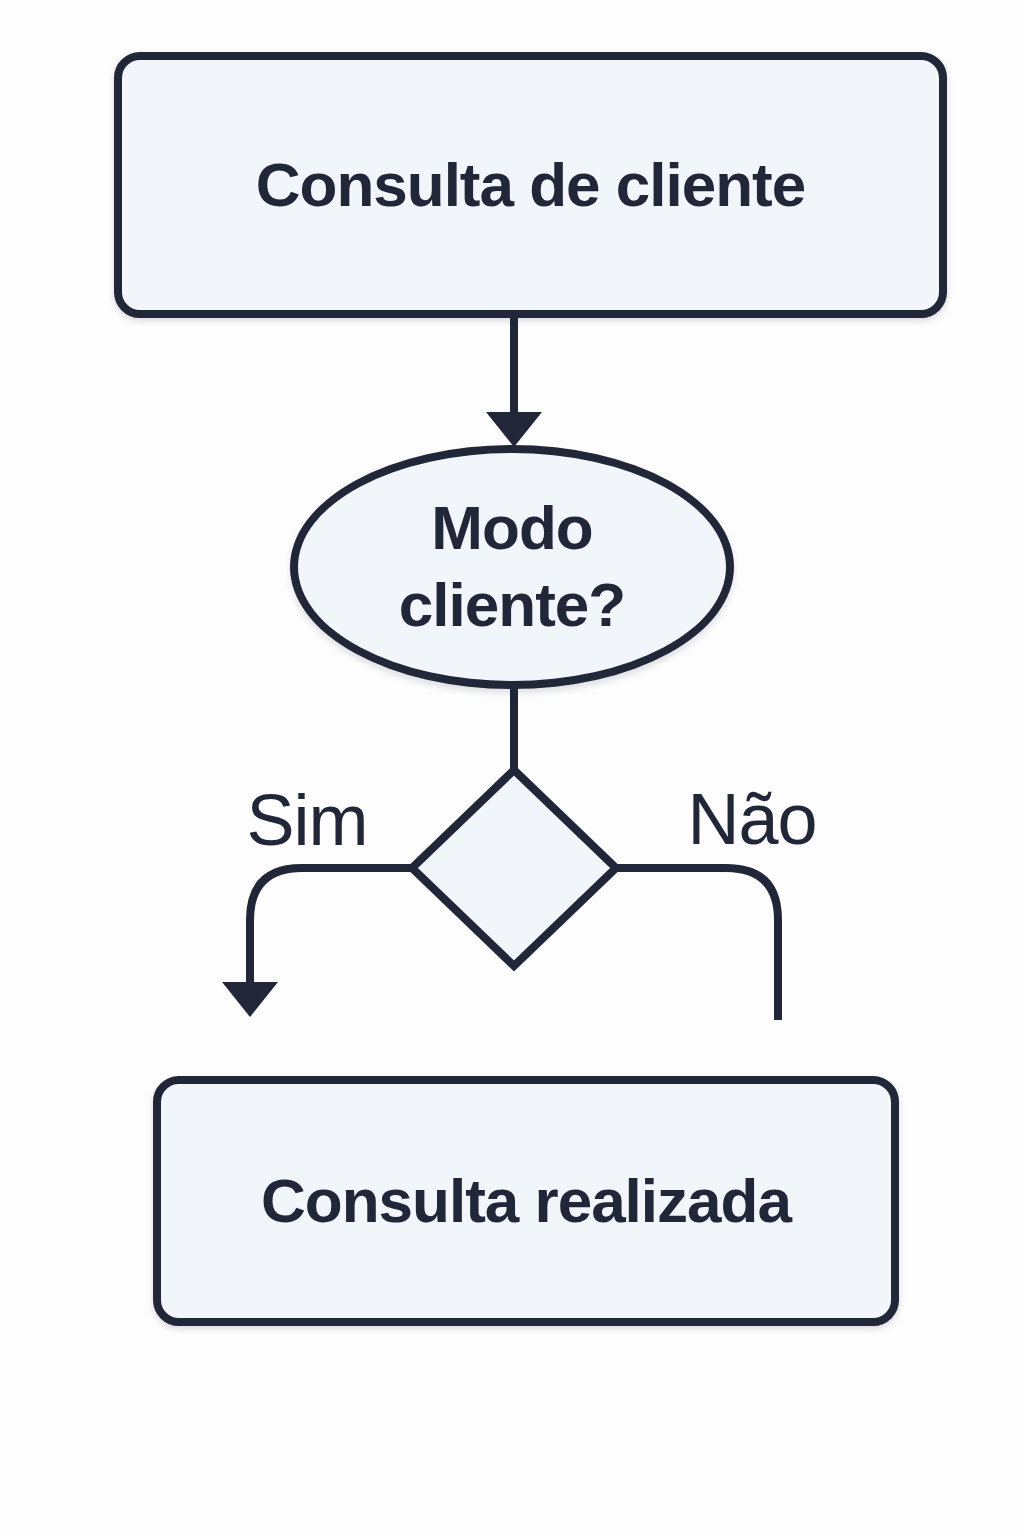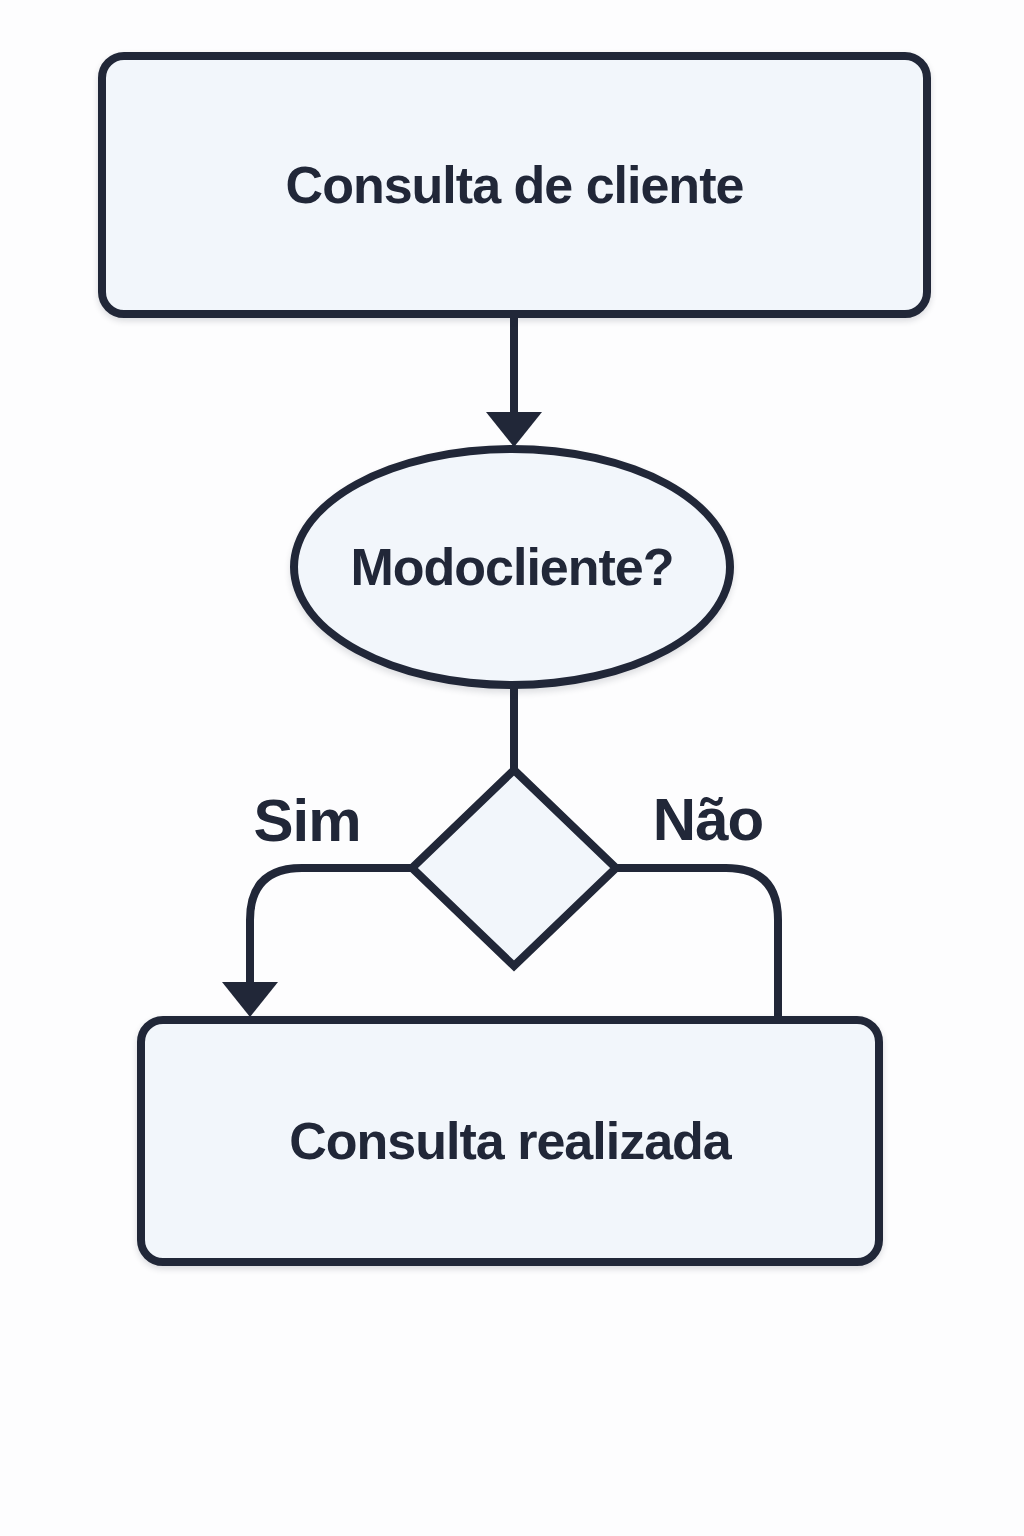--- a/index.html
+++ b/index.html
@@ -42,16 +42,17 @@
     background: var(--node-fill);
     border: 8px solid var(--ink);
     display: flex;
-    flex-direction: row;
+    flex-direction: column;
     align-items: center;
     justify-content: center;
     color: var(--ink);
     font-weight: 700;
-    font-size: 52px;
+    font-size: 62px;
     line-height: 1.24;
     letter-spacing: -1px;
     text-align: center;
     box-shadow: 0 3px 6px rgba(33, 39, 56, 0.16);
+    margin-left: 16px;
   }
   .node.rounded-rect { border-radius: 26px; }
   .node.ellipse { border-radius: 50%; }

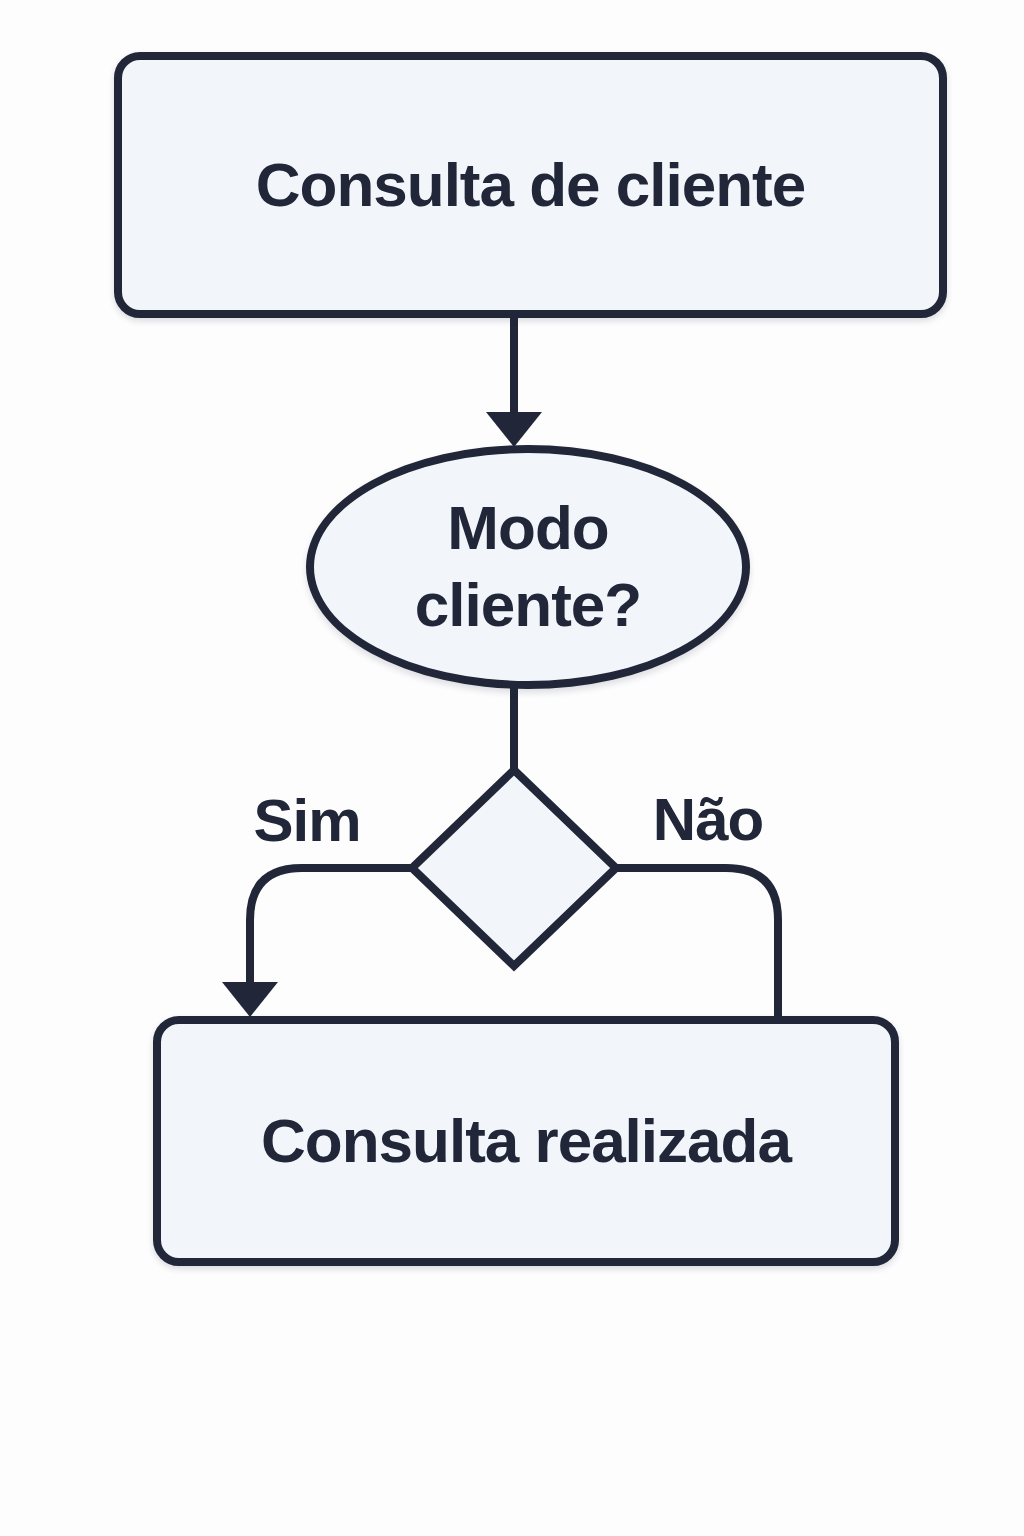--- a/index.html
+++ b/index.html
@@ -57,7 +57,7 @@
   .node.rounded-rect { border-radius: 26px; }
   .node.ellipse { border-radius: 50%; }
   .node-start  { left: 98px;  top: 52px;   width: 833px; height: 266px; }
-  .node-decision { left: 290px; top: 445px; width: 444px; height: 244px; box-shadow: 0 4px 6px rgba(33,39,56,0.14); }
+  .node-decision { left: 274px; top: 445px; width: 444px; height: 244px; box-shadow: 0 4px 6px rgba(33,39,56,0.14); }
   .node-end    { left: 137px; top: 1016px; width: 746px; height: 250px; }
   .branch-label {
     position: absolute;

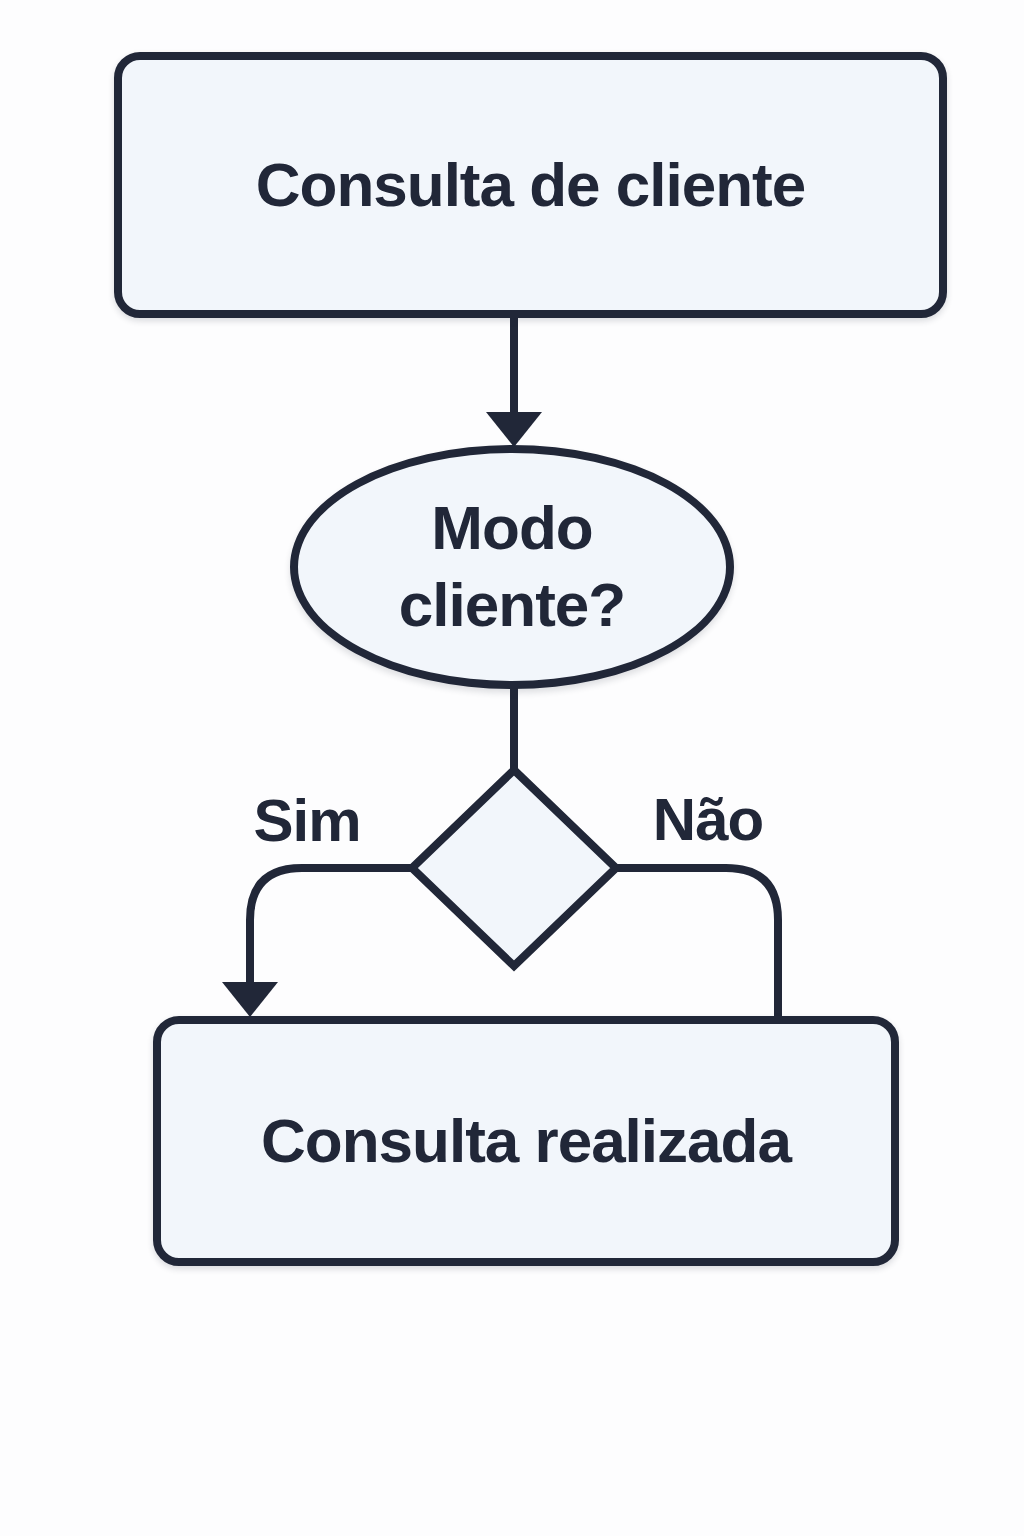--- a/index.html
+++ b/index.html
@@ -63,8 +63,8 @@
     position: absolute;
     transform: translate(-50%, -50%);
     color: var(--ink);
-    font-weight: 700;
-    font-size: 60px;
+    font-weight: 400;
+    font-size: 72px;
     letter-spacing: -1px;
     white-space: nowrap;
   }

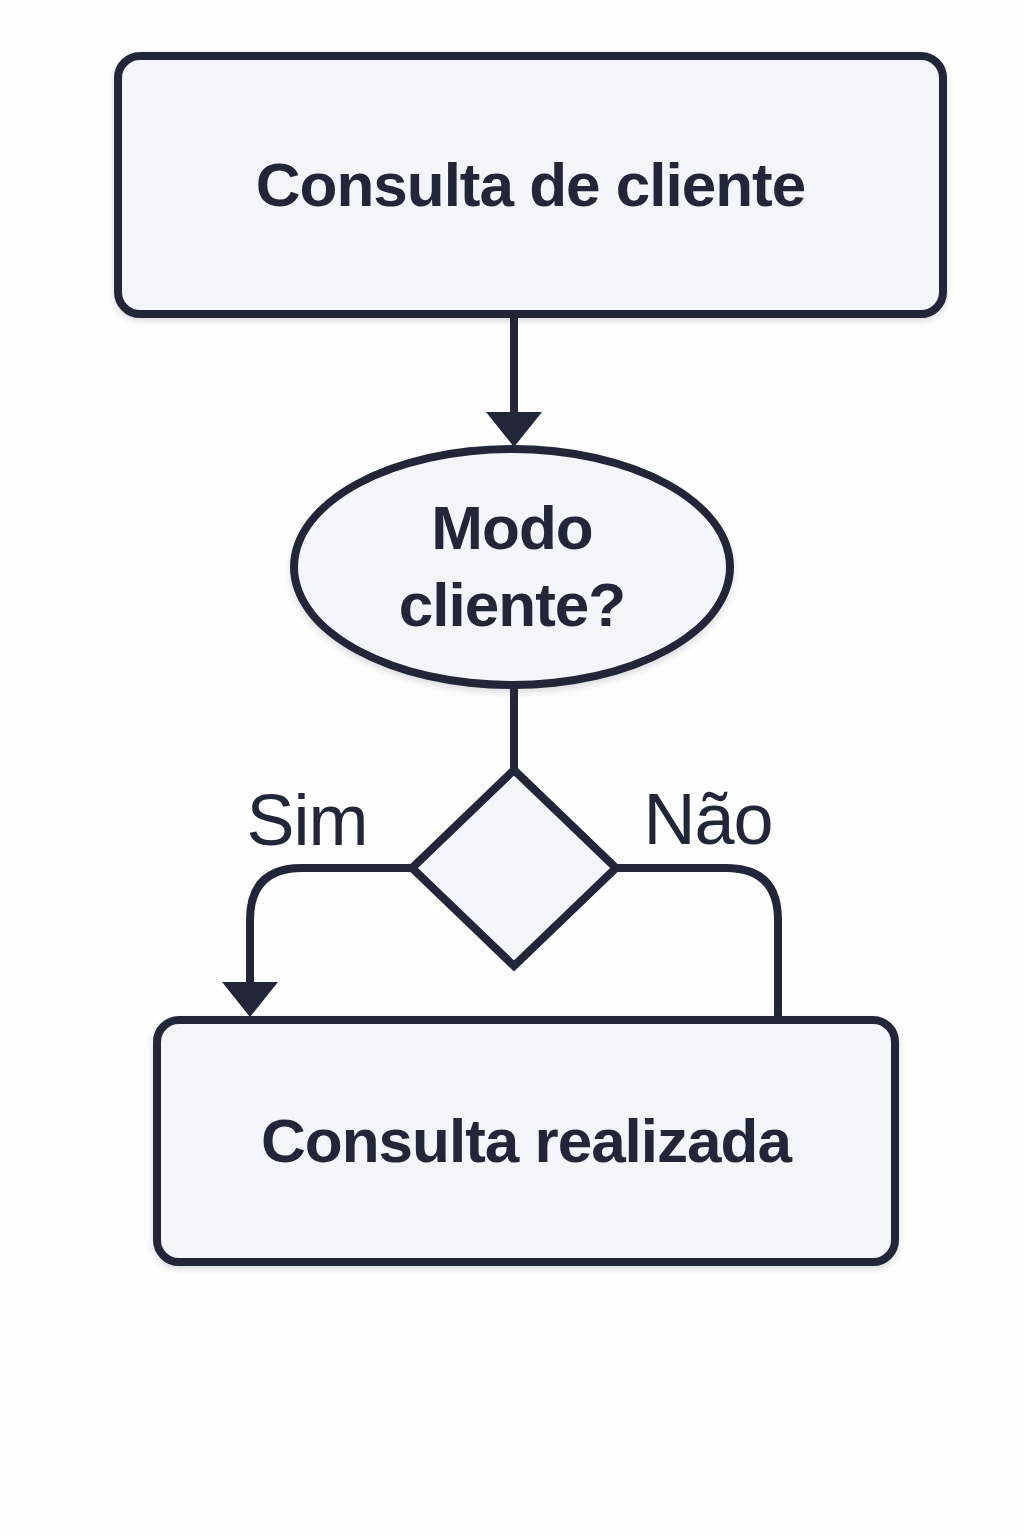--- a/index.html
+++ b/index.html
@@ -69,7 +69,7 @@
     white-space: nowrap;
   }
   .branch-label-yes { left: 307px; top: 820px; }
-  .branch-label-no  { left: 708px; top: 819px; }
+  .branch-label-no  { left: 752px; top: 819px; }
 </style>
 </head>
 <body>

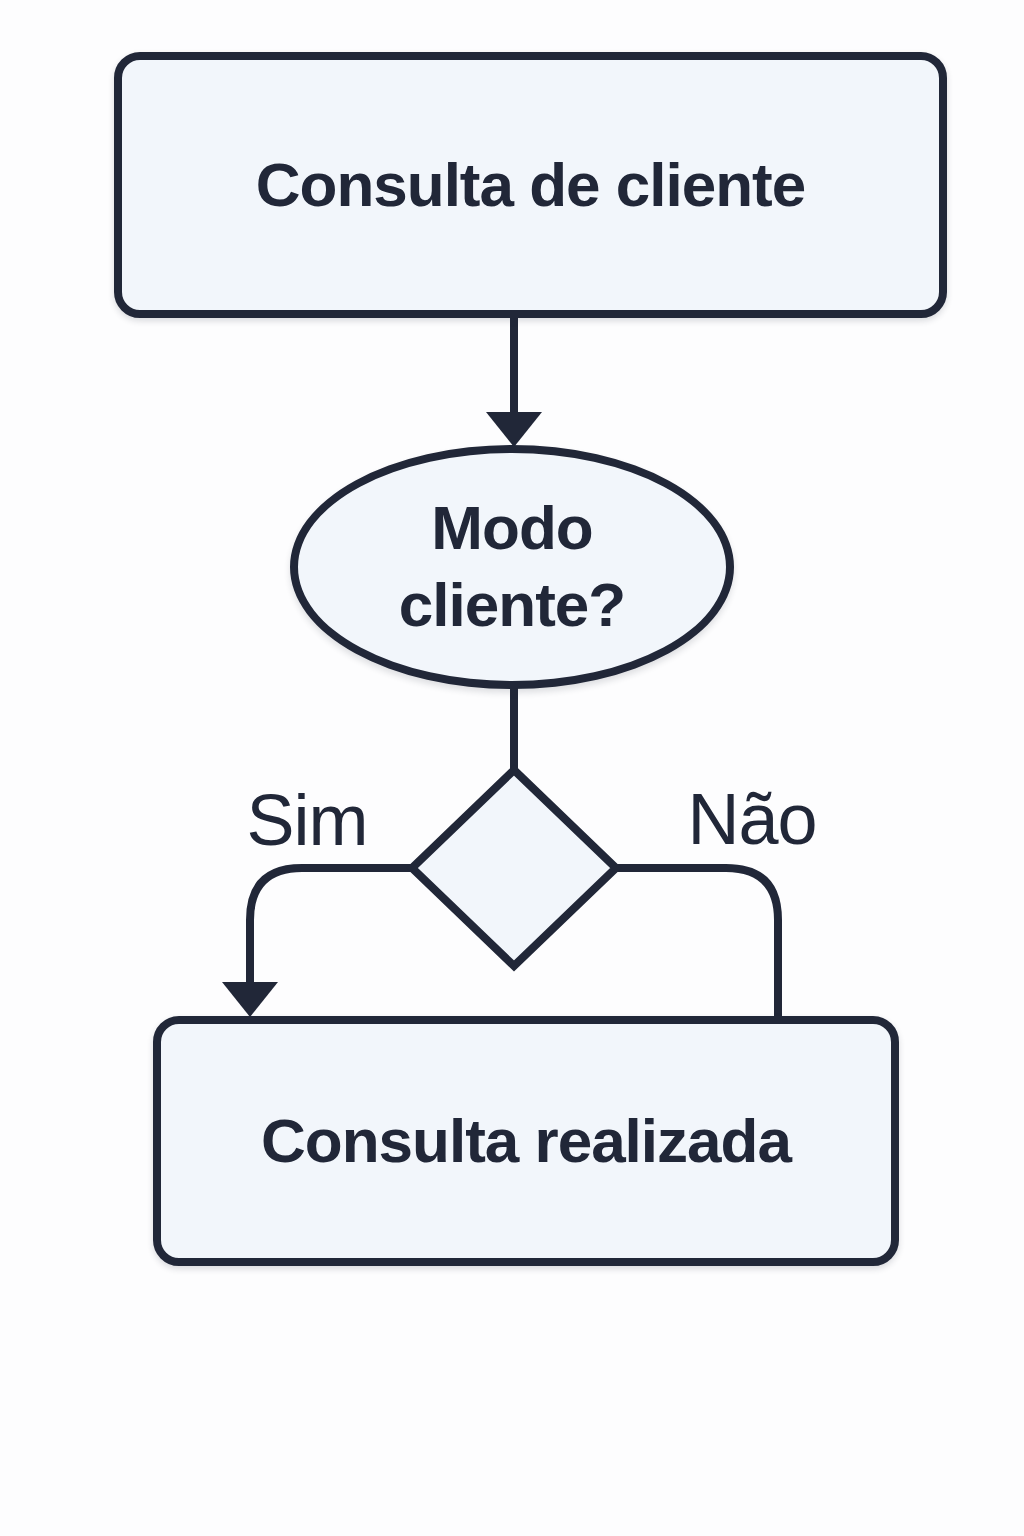--- a/index.html
+++ b/index.html
@@ -58,7 +58,7 @@
   .node.ellipse { border-radius: 50%; }
   .node-start  { left: 98px;  top: 52px;   width: 833px; height: 266px; }
   .node-decision { left: 274px; top: 445px; width: 444px; height: 244px; box-shadow: 0 4px 6px rgba(33,39,56,0.14); }
-  .node-end    { left: 137px; top: 1016px; width: 746px; height: 250px; }
+  .node-end    { left: 137px; top: 1076px; width: 746px; height: 250px; }
   .branch-label {
     position: absolute;
     transform: translate(-50%, -50%);

